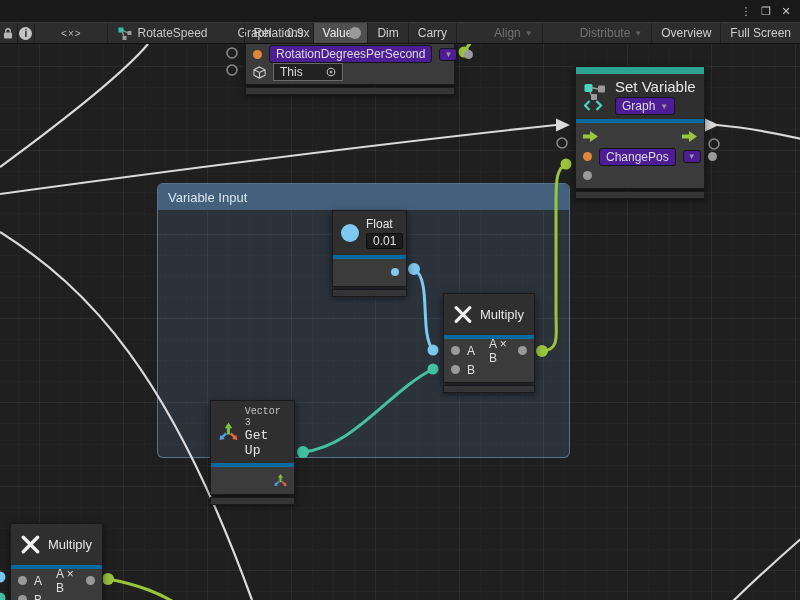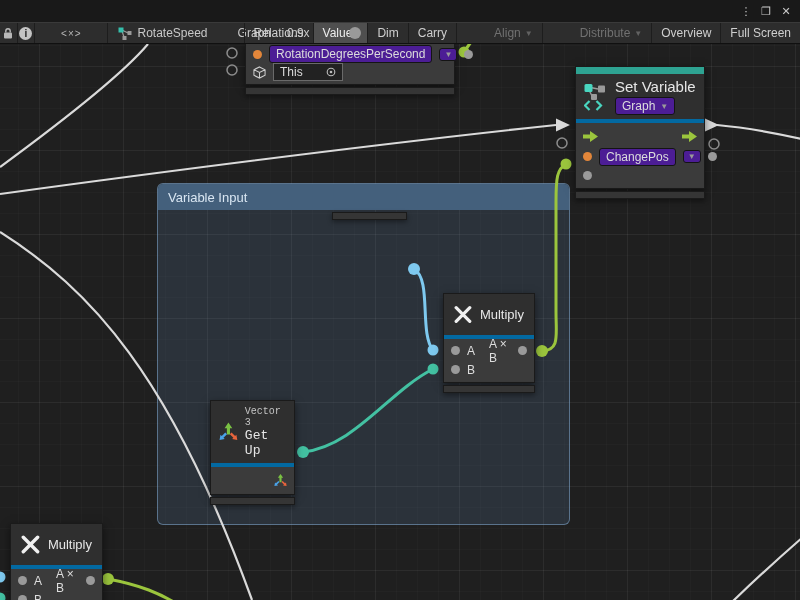--- a/index.html
+++ b/index.html
@@ -44,7 +44,7 @@
             background-size:84px 84px, 84px 84px, 21px 21px, 21px 21px;
             background-position:39px 22px; }
 
-  .group { position:absolute; left:157px; top:139px; width:413px; height:342px; z-index:1;
+  .group { position:absolute; left:157px; top:139px; width:413px; height:275px; z-index:1;
            background:rgba(100,140,185,0.18); border:1px solid rgba(130,170,210,0.55); border-radius:6px; }
   .group-header { height:26px; background:#44607c; border-radius:5px 5px 0 0; color:#d9e6f2;
                   font-size:13px; display:flex; align-items:center; padding:0 10px; }

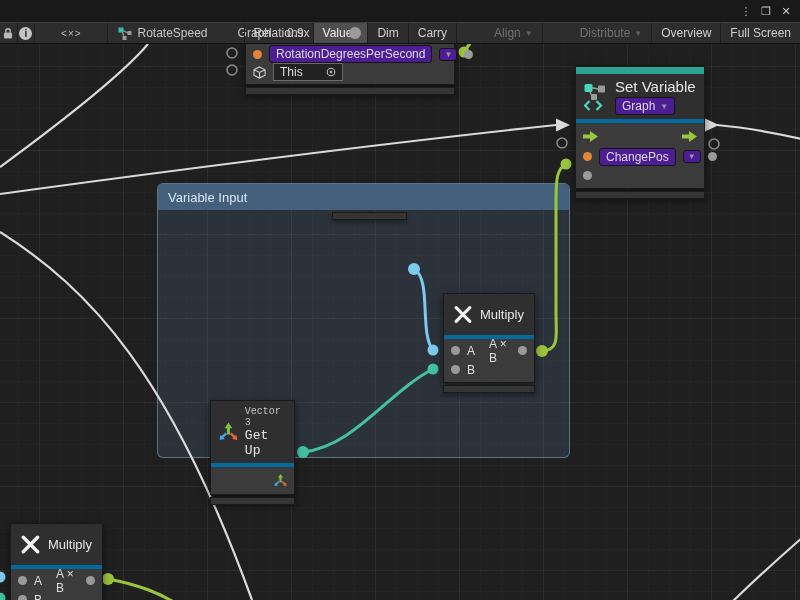--- a/index.html
+++ b/index.html
@@ -255,6 +255,21 @@
     </div>
 
     <div class="node" style="left:332px; top:166px; width:75px;">
+      <div class="node-main">
+        <div class="nheader" style="padding:6px 8px; gap:7px;">
+          <span style="width:18px;height:18px;border-radius:50%;background:#7ec9ef;flex:none;"></span>
+          <div>
+            <div class="ntitle" style="font-size:12px;">Float</div>
+            <div class="valuebox" style="margin-top:2px;">0.01</div>
+          </div>
+        </div>
+        <div class="nbody">
+          <div class="row tall">
+            <span class="spacer"></span>
+            <span class="port blue-sm"></span>
+          </div>
+        </div>
+      </div>
       <div class="nfooter"></div>
     </div>
 

